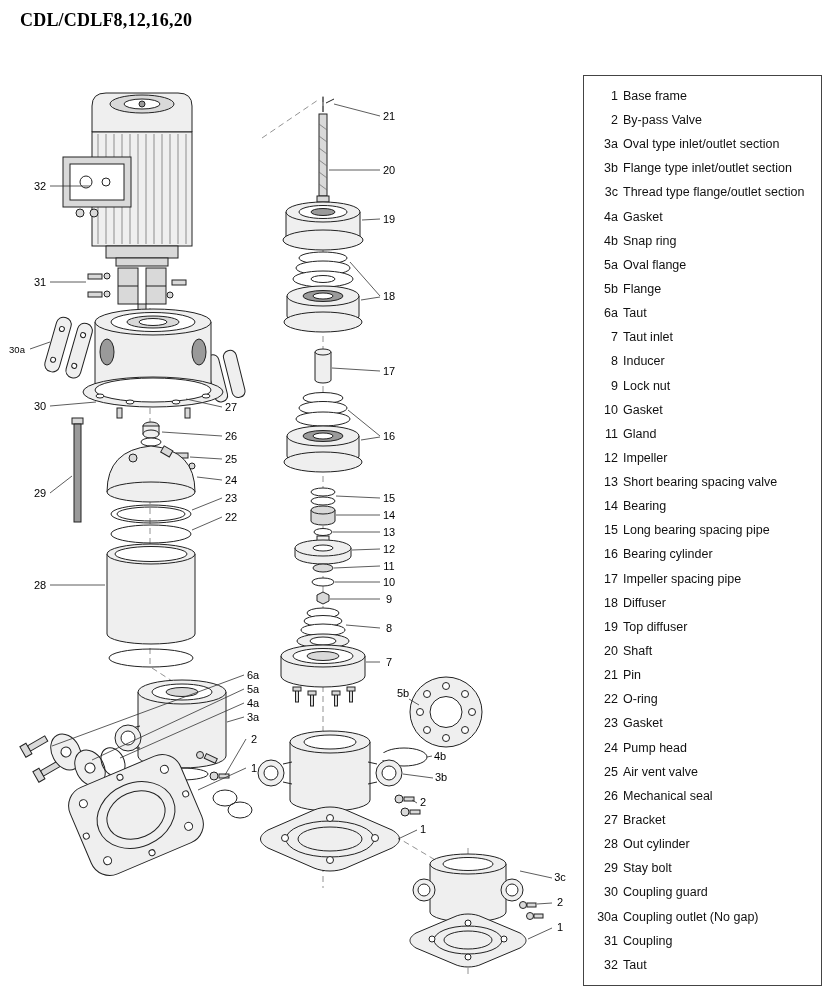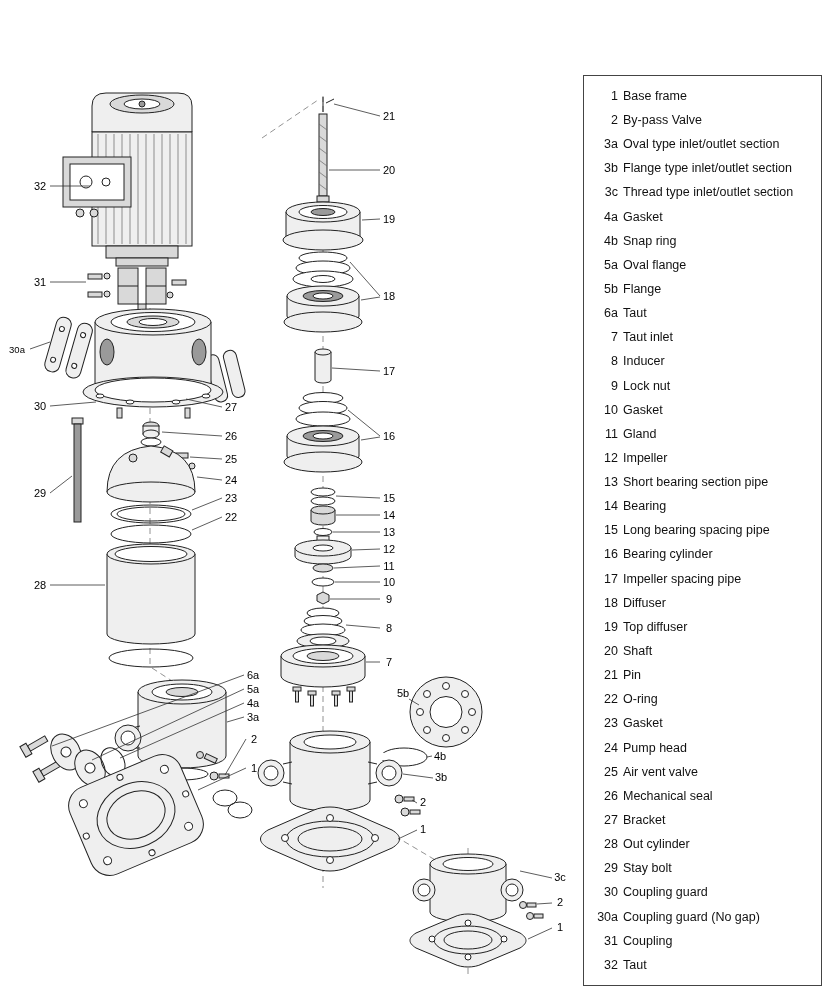--- a/index.html
+++ b/index.html
@@ -42,6 +42,7 @@
 
 <div class="page">
 
+  <div class="title">CDL/CDLF8,12,16,20</div>
 
   <svg class="diagram-svg" width="834" height="1000" viewBox="0 0 834 1000">
 

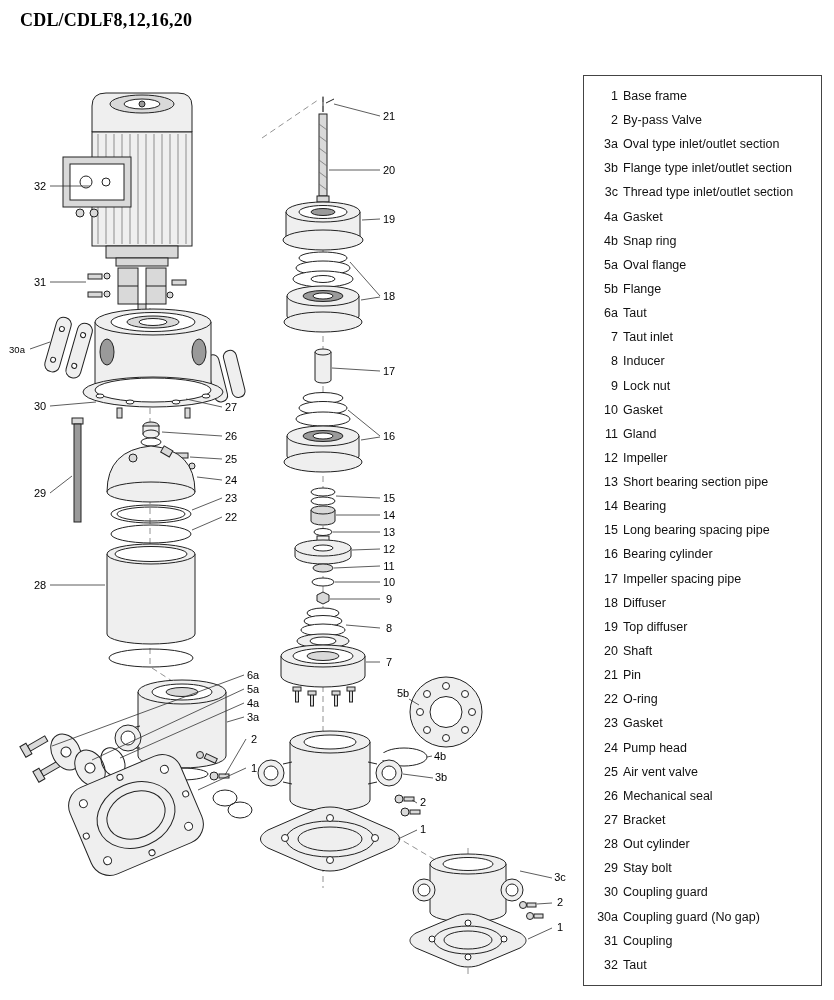--- a/index.html
+++ b/index.html
@@ -455,7 +455,7 @@
       </div>
       <div class="pl-row">
         <span class="pl-num">3c</span>
-        <span class="pl-lbl">Thread type inlet/outlet section</span>
+        <span class="pl-lbl">Thread type flange/outlet section</span>
       </div>
       <div class="pl-row">
         <span class="pl-num">4a</span>

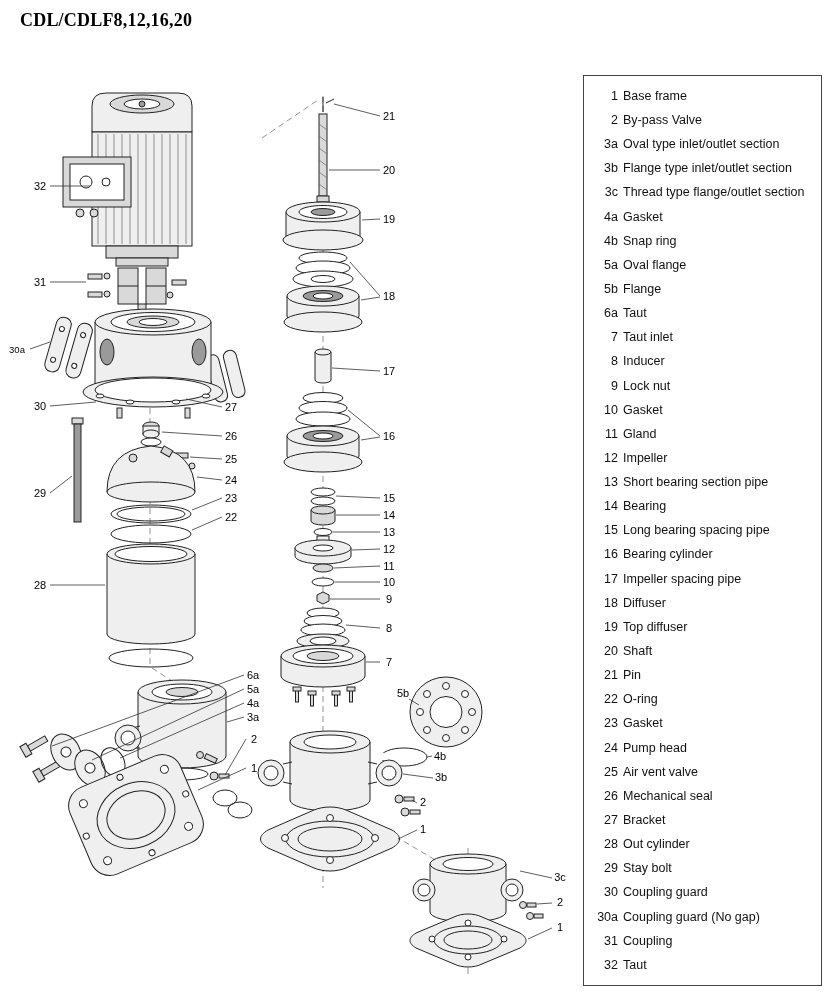--- a/index.html
+++ b/index.html
@@ -503,7 +503,7 @@
       </div>
       <div class="pl-row">
         <span class="pl-num">13</span>
-        <span class="pl-lbl">Short bearing section pipe</span>
+        <span class="pl-lbl">Short bearing spacing valve</span>
       </div>
       <div class="pl-row">
         <span class="pl-num">14</span>

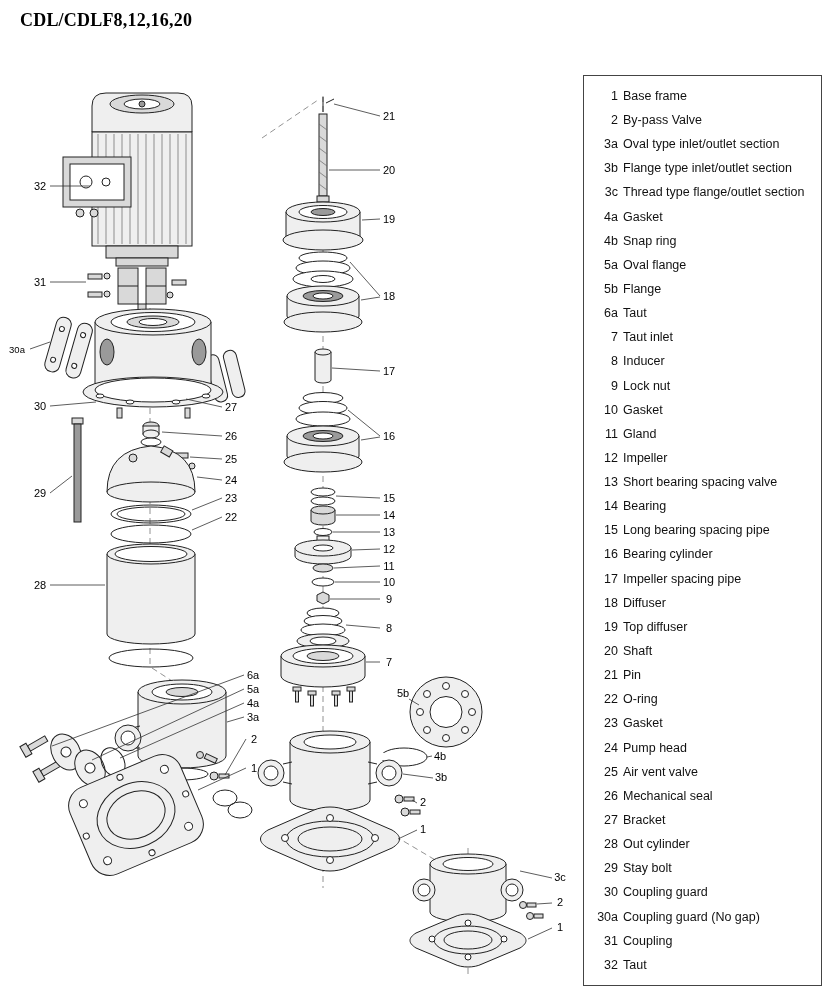--- a/index.html
+++ b/index.html
@@ -575,7 +575,7 @@
       </div>
       <div class="pl-row">
         <span class="pl-num">30a</span>
-        <span class="pl-lbl">Coupling guard (No gap)</span>
+        <span class="pl-lbl">Coupling outlet (No gap)</span>
       </div>
       <div class="pl-row">
         <span class="pl-num">31</span>

